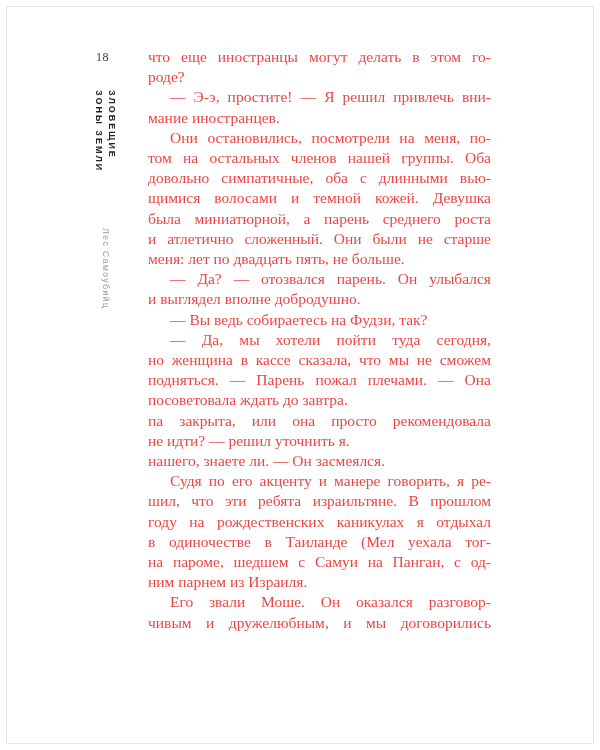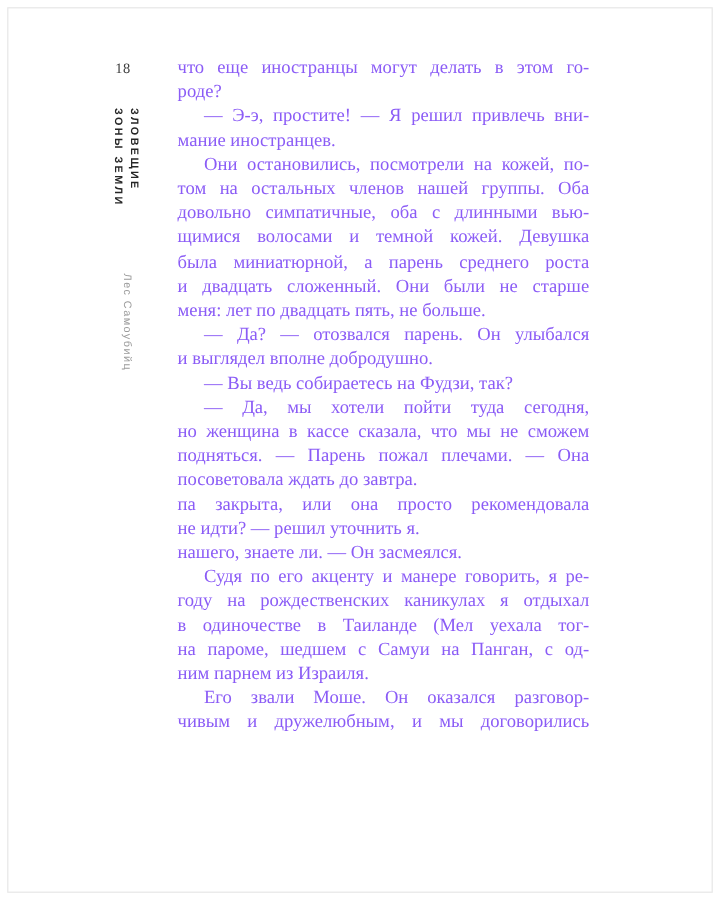--- a/index.html
+++ b/index.html
@@ -55,7 +55,7 @@
     width: 343px;
     font-size: 15.5px;
     line-height: 20.2px;
-    color: #8b5cf6;
+    color: #ef4444;
   }
   .book-text .line {
     text-align: justify;

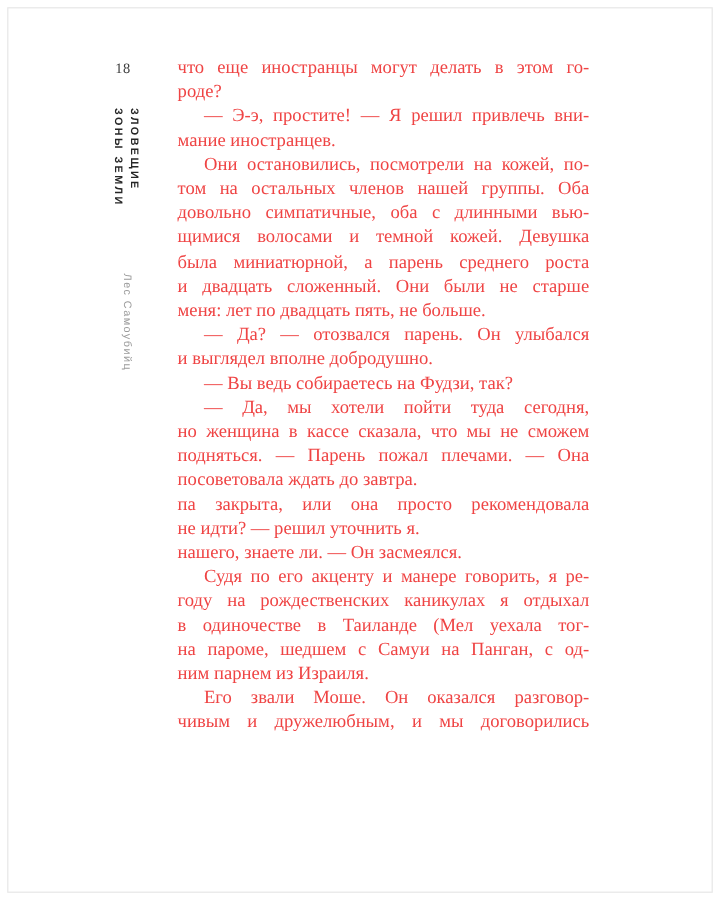--- a/index.html
+++ b/index.html
@@ -84,7 +84,7 @@
     <div class="line endpar">роде?</div>
     <div class="line indent">— Э-э, простите! — Я решил привлечь вни-</div>
     <div class="line endpar">мание иностранцев.</div>
-    <div class="line indent">Они остановились, посмотрели на кожей, по-</div>
+    <div class="line indent">Они остановились, посмотрели на меня, по-</div>
     <div class="line">том на остальных членов нашей группы. Оба</div>
     <div class="line">довольно симпатичные, оба с длинными вью-</div>
     <div class="line">щимися волосами и темной кожей. Девушка</div>

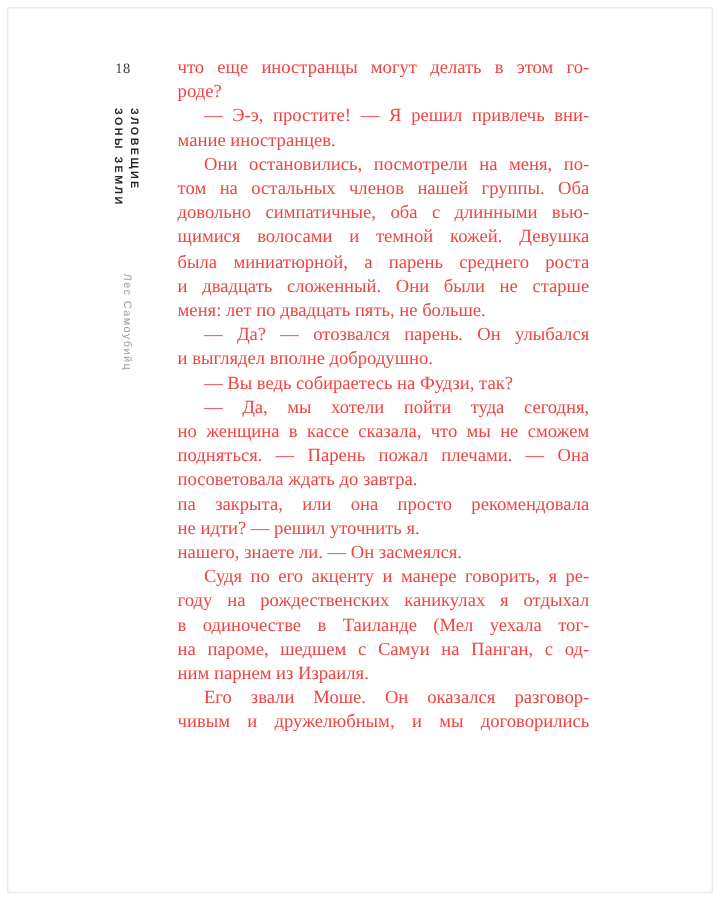--- a/index.html
+++ b/index.html
@@ -89,7 +89,7 @@
     <div class="line">довольно симпатичные, оба с длинными вью-</div>
     <div class="line">щимися волосами и темной кожей. Девушка</div>
     <div class="line">была миниатюрной, а парень среднего роста</div>
-    <div class="line">и двадцать сложенный. Они были не старше</div>
+    <div class="line">и атлетично сложенный. Они были не старше</div>
     <div class="line endpar">меня: лет по двадцать пять, не больше.</div>
     <div class="line indent">— Да? — отозвался парень. Он улыбался</div>
     <div class="line endpar">и выглядел вполне добродушно.</div>

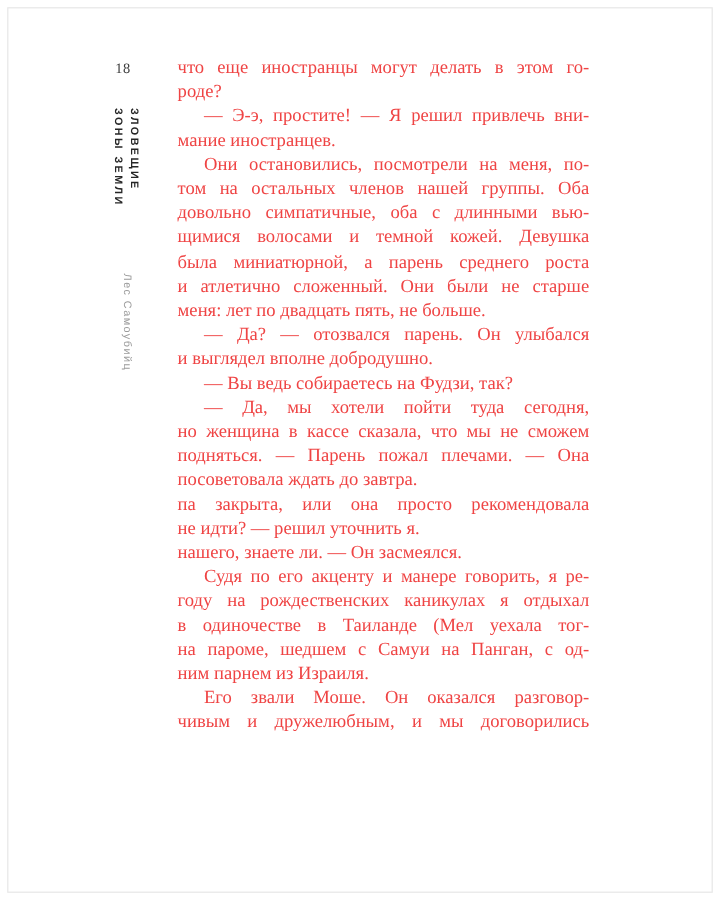--- a/index.html
+++ b/index.html
@@ -102,6 +102,7 @@
     <div class="line endpar">не идти? — решил уточнить я.</div>
     <div class="line endpar">нашего, знаете ли. — Он засмеялся.</div>
     <div class="line indent">Судя по его акценту и манере говорить, я ре-</div>
+    <div class="line">шил, что эти ребята израильтяне. В прошлом</div>
     <div class="line">году на рождественских каникулах я отдыхал</div>
     <div class="line">в одиночестве в Таиланде (Мел уехала тог-</div>
     <div class="line">на пароме, шедшем с Самуи на Панган, с од-</div>

